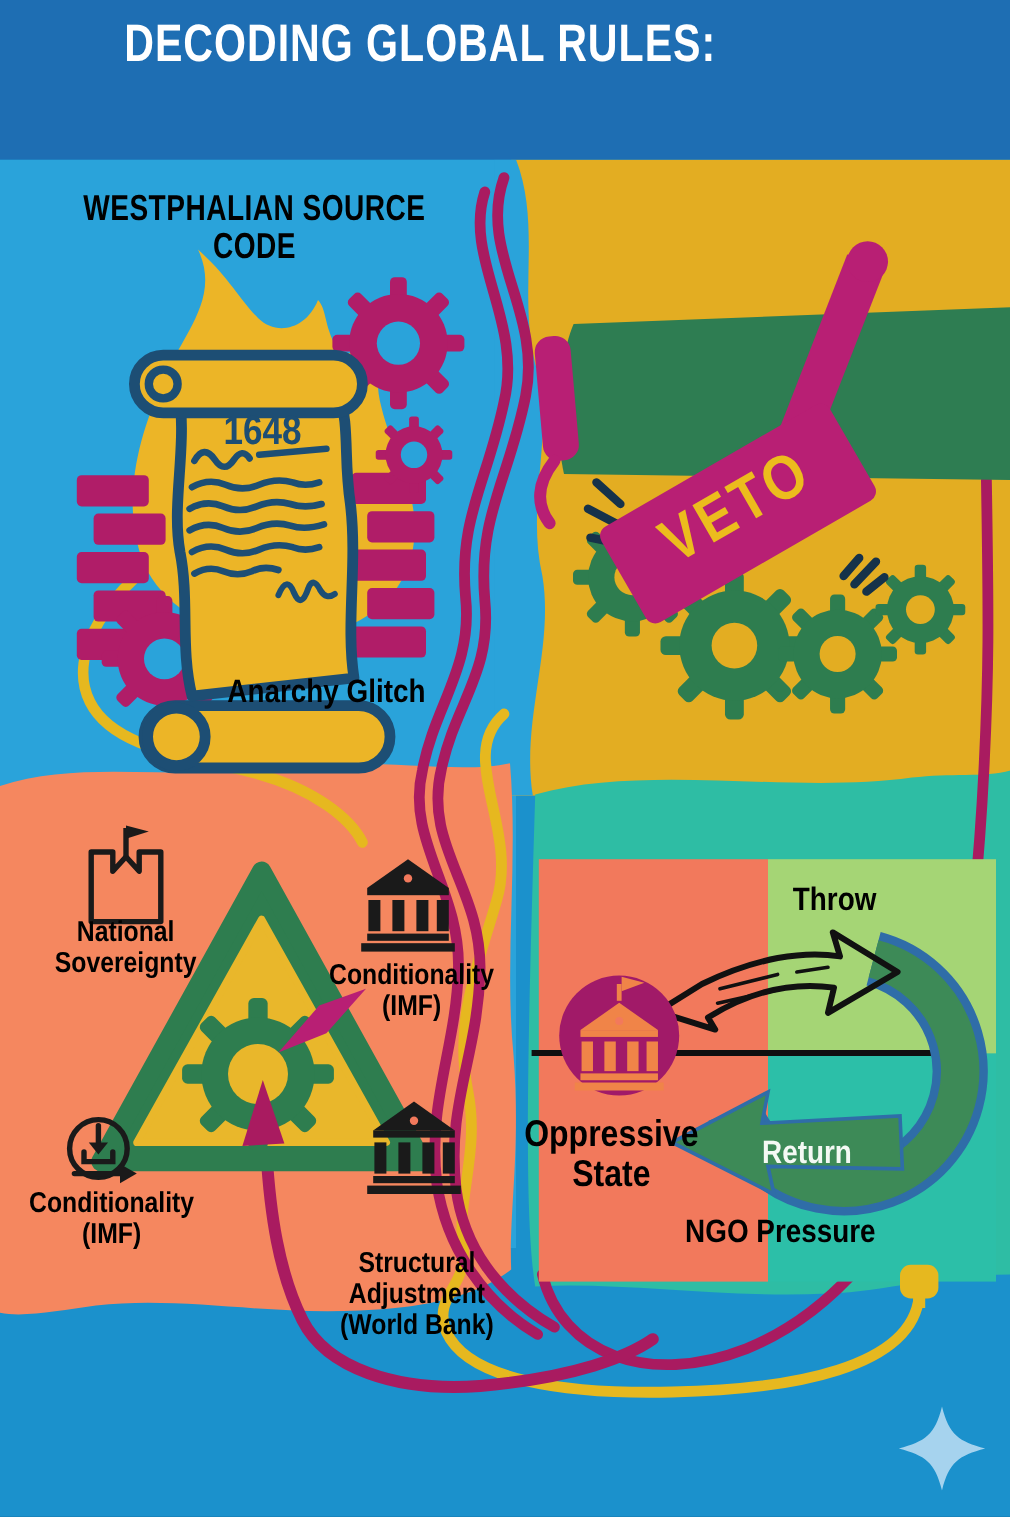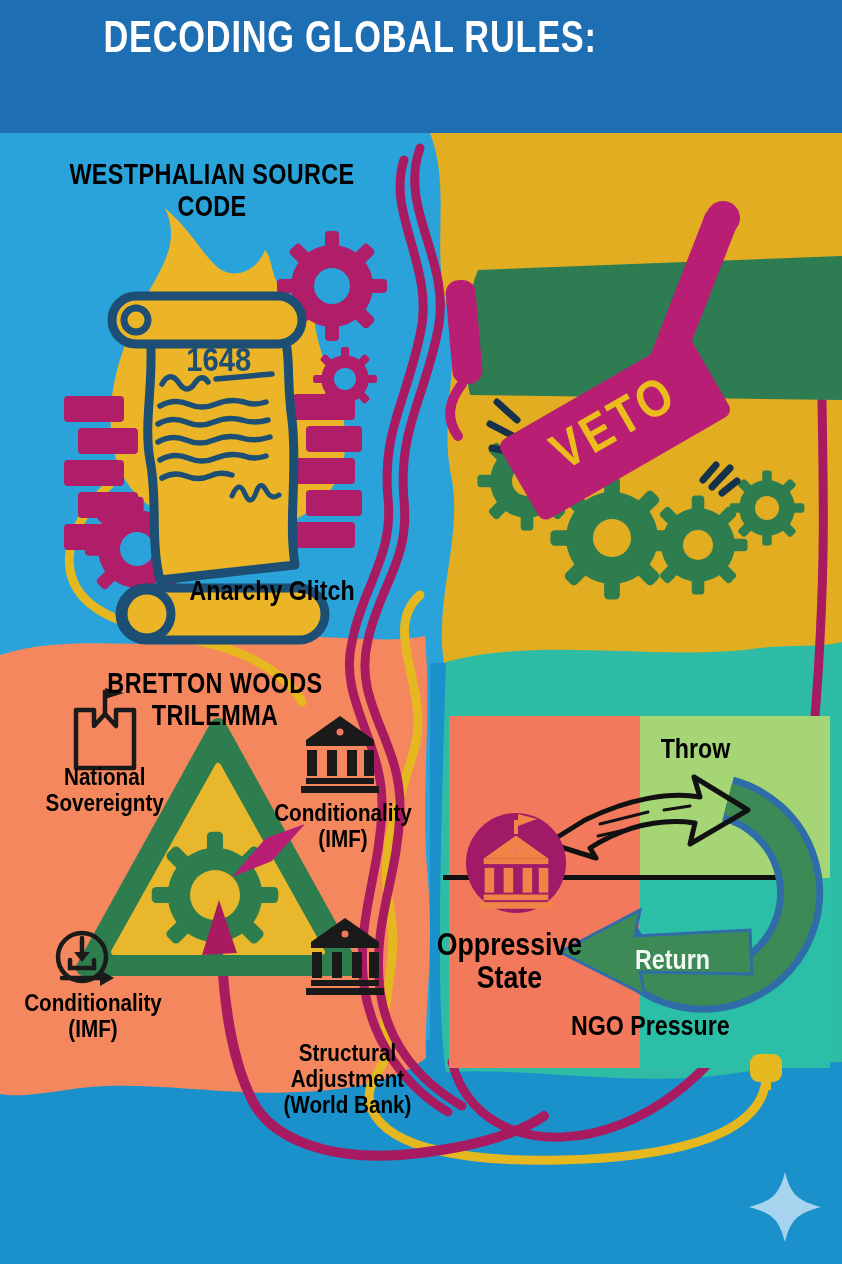--- a/index.html
+++ b/index.html
@@ -214,7 +214,7 @@
   <div class="lbl qhead" style="left:0;width:430px;top:667px;"><span class="cnd">BRETTON WOODS TRILEMMA</span></div>
 
   <div class="lbl" style="left:139px;width:160px;top:326px;font-size:34px;color:#1d4e74;margin-top:15px;"><span class="cnd2">1648</span></div>
-  <div class="lbl cap" style="left:132px;width:280px;top:577px;"><span class="cnd2">Anarchy Glitch</span></div>
+  <div class="lbl cap" style="left:132px;width:280px;top:562px;"><span class="cnd2">Anarchy Glitch</span></div>
 
   <div class="lbl" style="left:508px;width:210px;top:394px;font-size:52px;color:#ecbc1d;letter-spacing:4px;transform:rotate(-30deg);"><span class="cnd2">VETO</span></div>
 

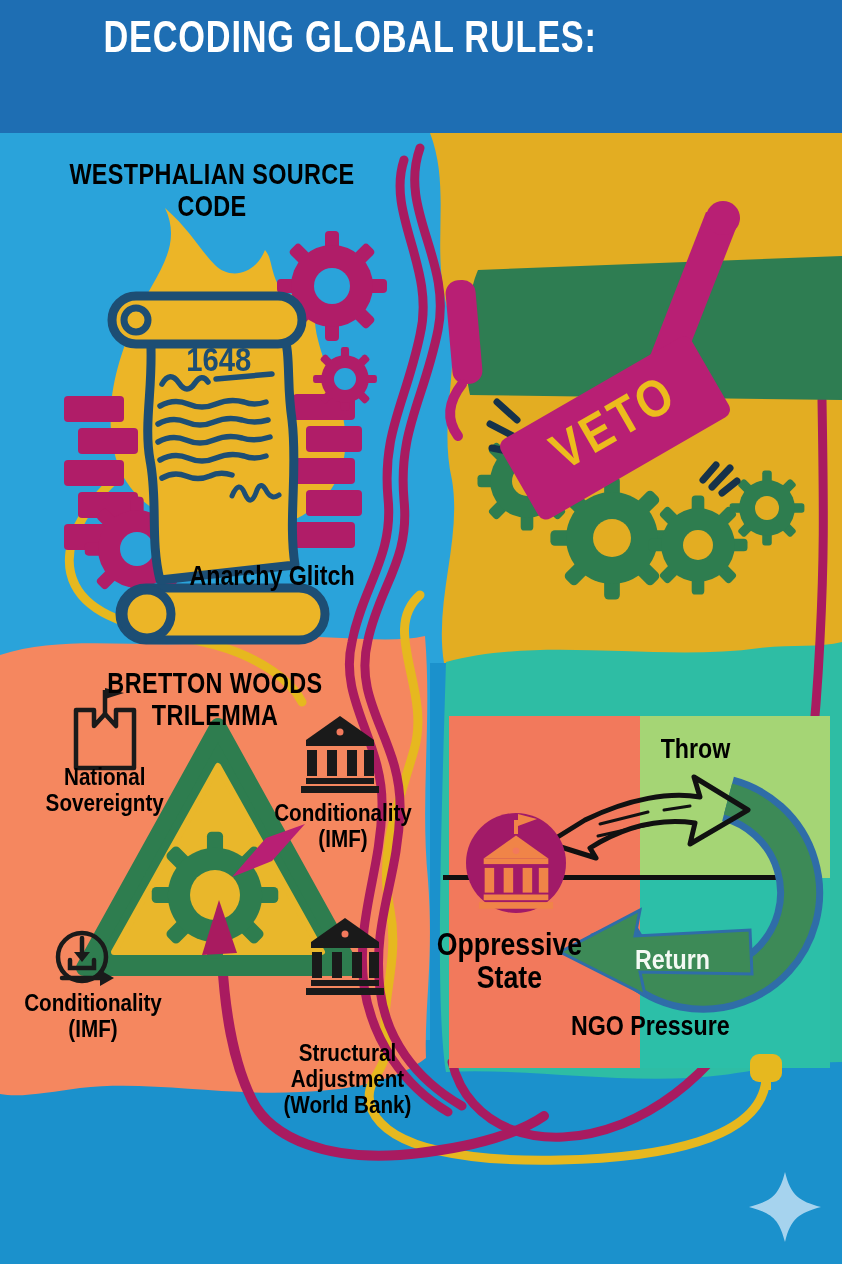--- a/index.html
+++ b/index.html
@@ -211,7 +211,6 @@
   <div class="lbl title-line" style="top:13px;"><span class="cnd">DECODING GLOBAL RULES:</span></div>
 
   <div class="lbl qhead" style="left:0;width:424px;top:158px;"><span class="cnd">WESTPHALIAN SOURCE CODE</span></div>
-  <div class="lbl qhead" style="left:0;width:430px;top:667px;"><span class="cnd">BRETTON WOODS TRILEMMA</span></div>
 
   <div class="lbl" style="left:139px;width:160px;top:326px;font-size:34px;color:#1d4e74;margin-top:15px;"><span class="cnd2">1648</span></div>
   <div class="lbl cap" style="left:132px;width:280px;top:562px;"><span class="cnd2">Anarchy Glitch</span></div>

